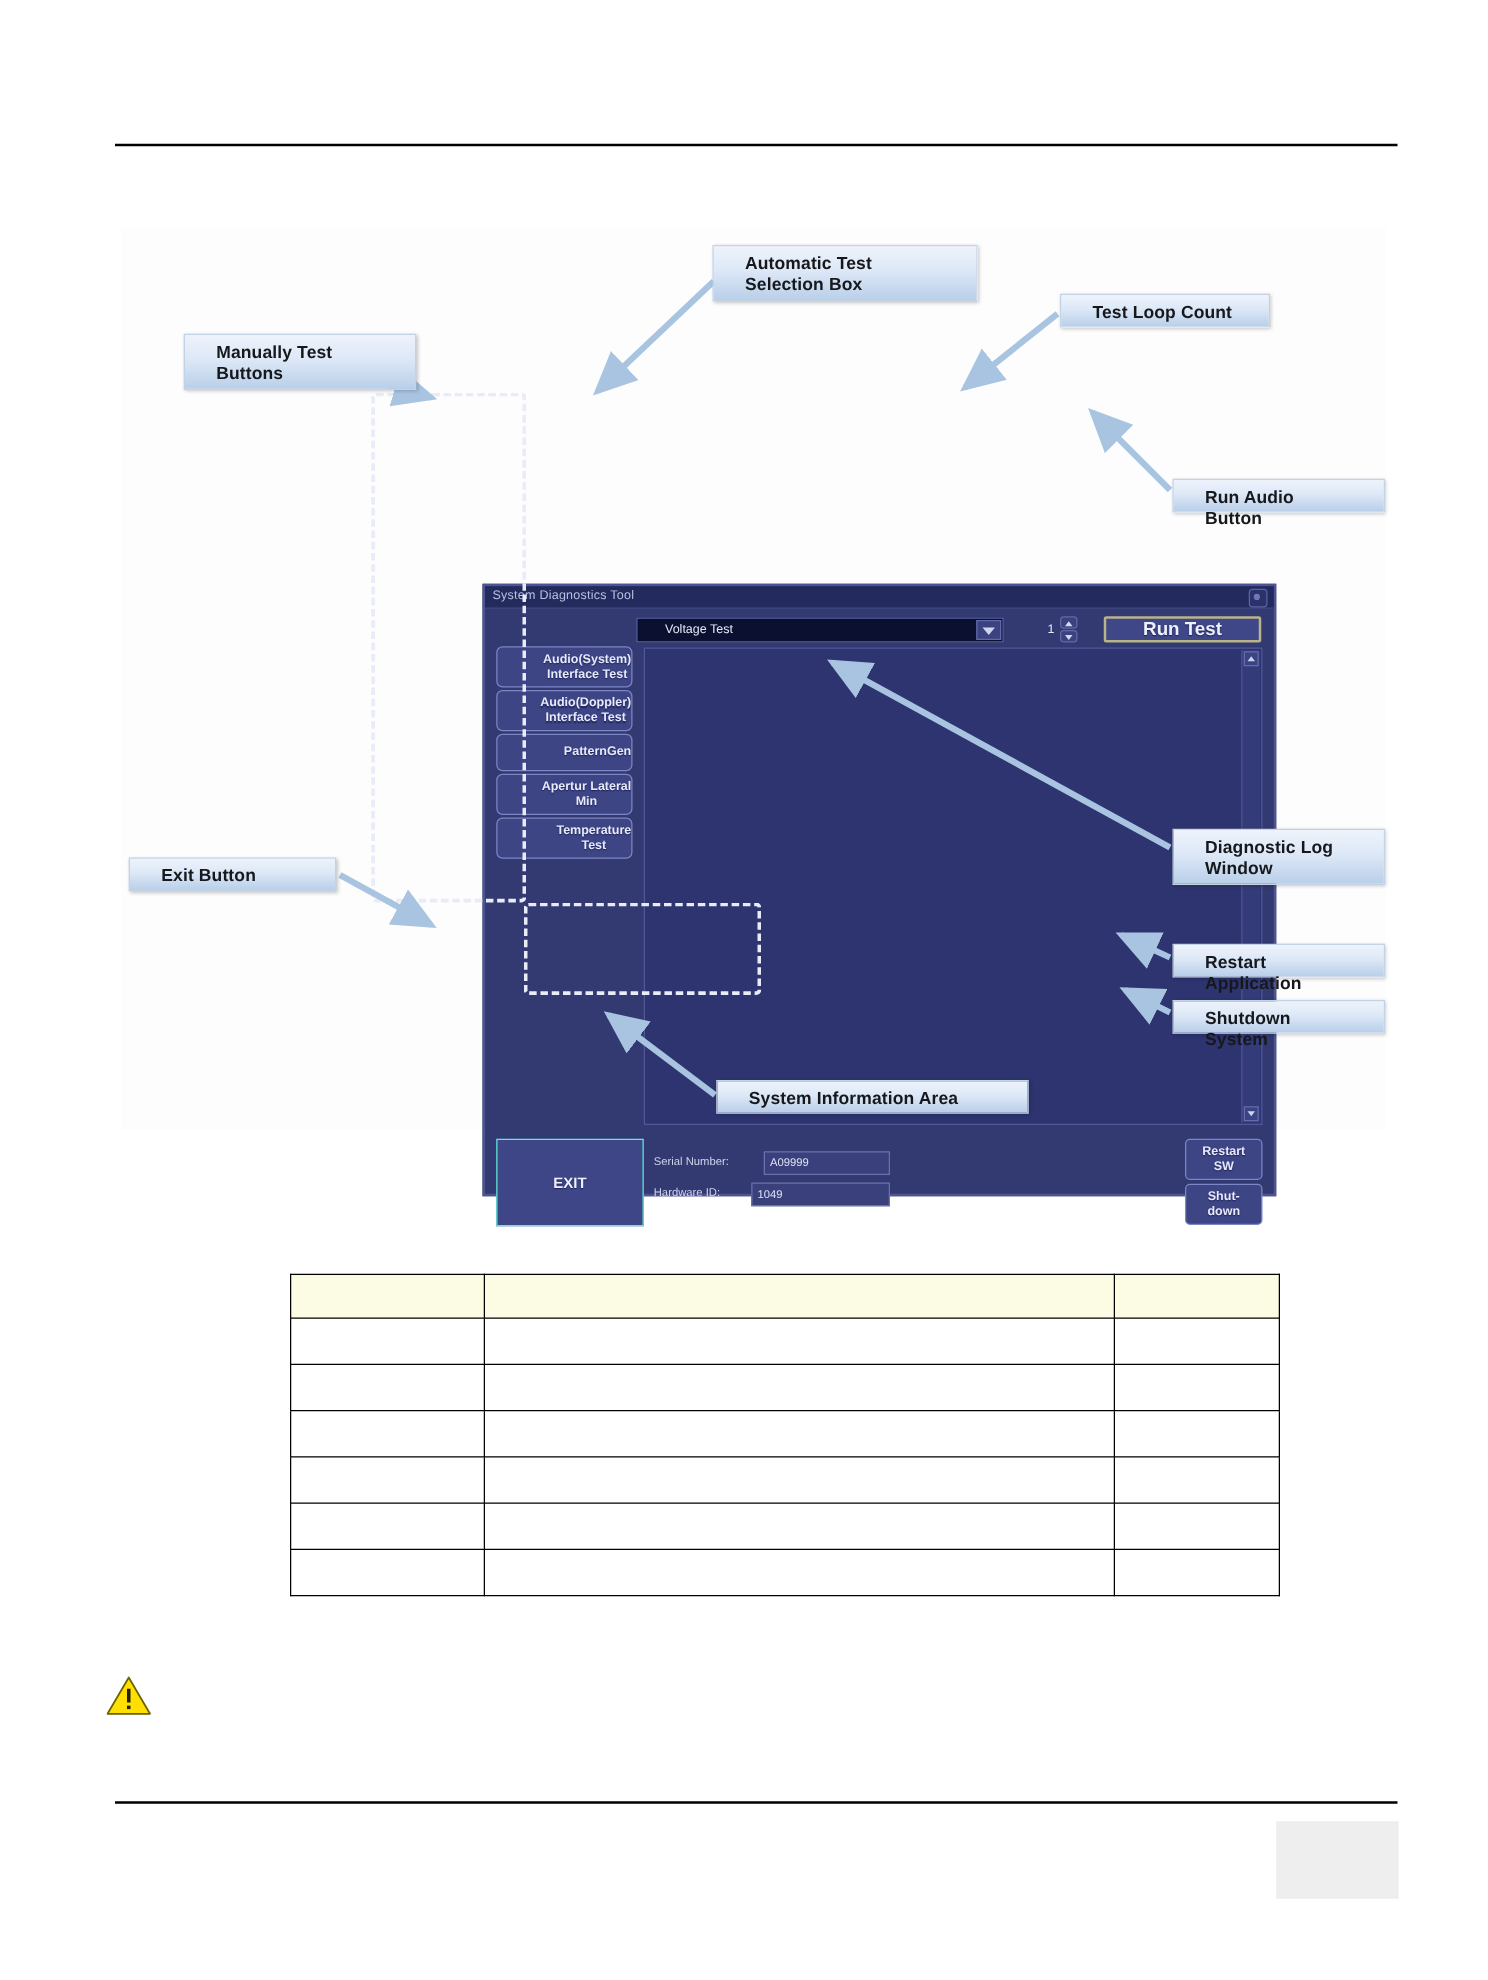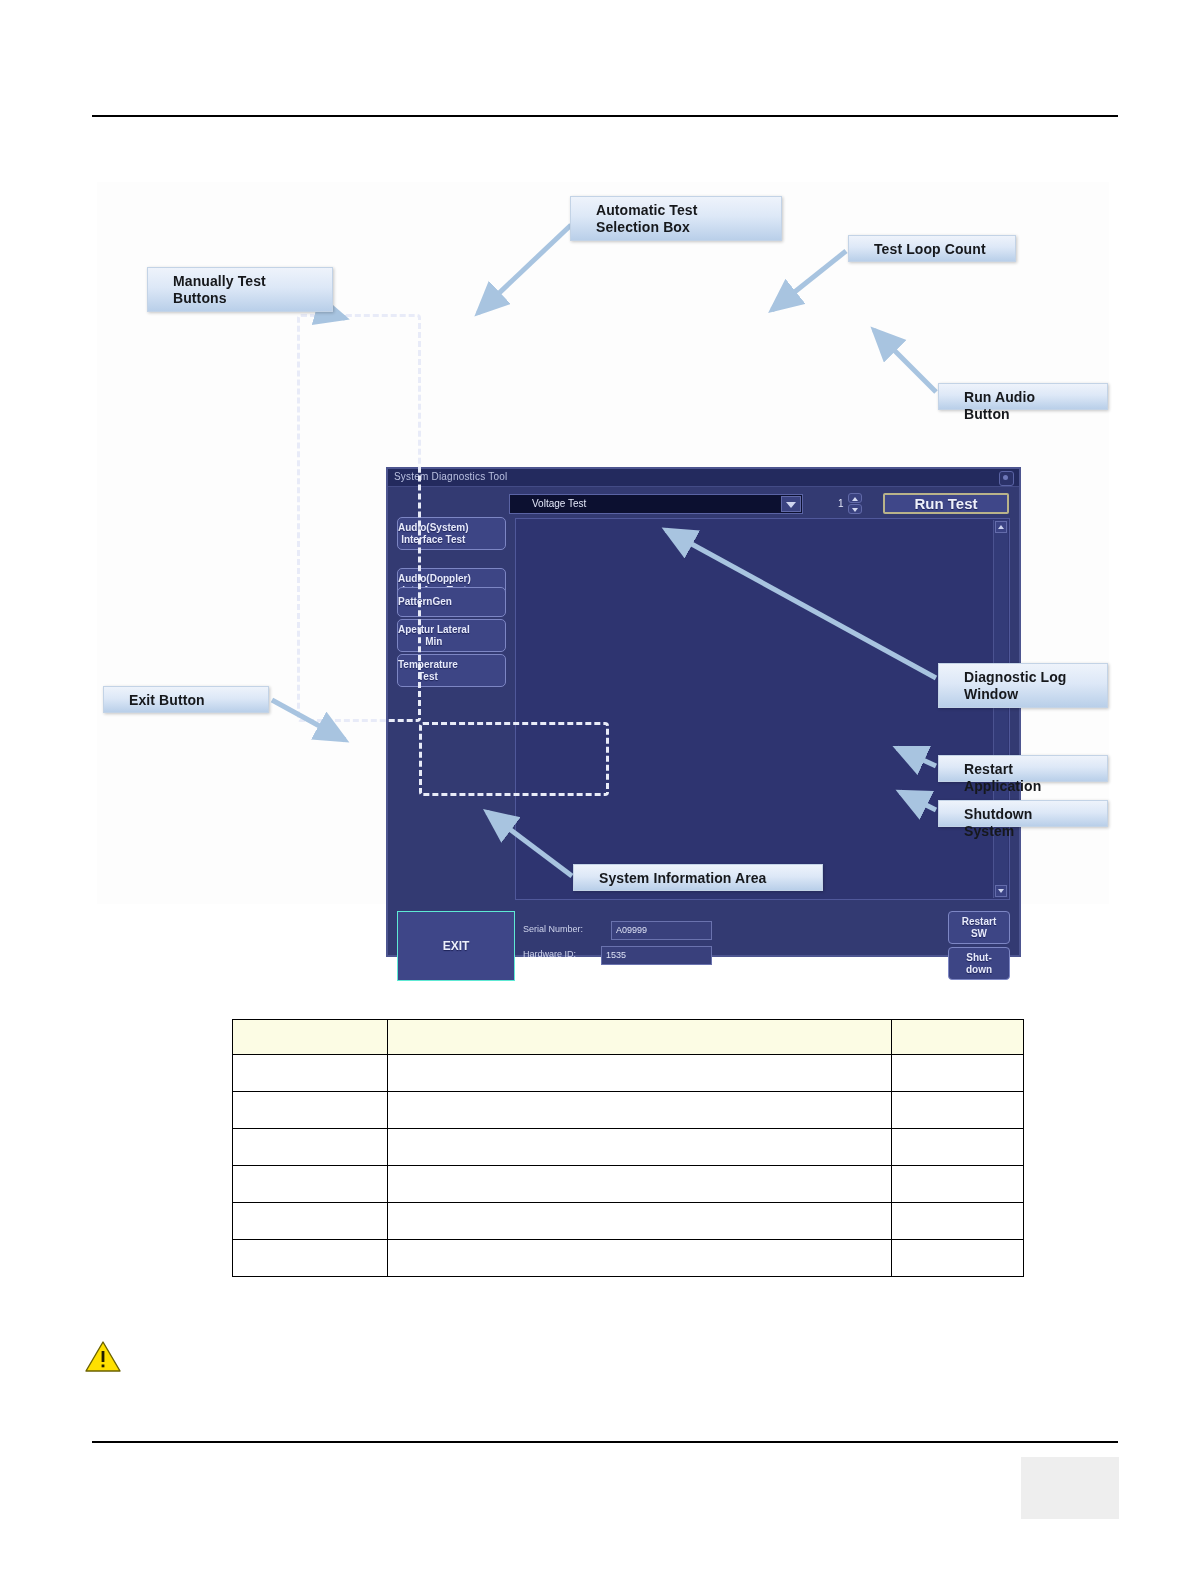--- a/index.html
+++ b/index.html
@@ -109,7 +109,7 @@
     background:#3d4585;border:1px solid #7d86c4;border-radius:5px;
     box-sizing:border-box;
     color:#e7eafb;font-size:10px;font-weight:bold;line-height:12px;
-    text-align:center;display:flex;align-items:center;justify-content:flex-start;
+    text-align:center;display:flex;align-items:center;justify-content:flex-end;
     text-shadow:0 1px 1px #1c2156;
   }
   .man-btn.b0{top:48px;height:33px;}

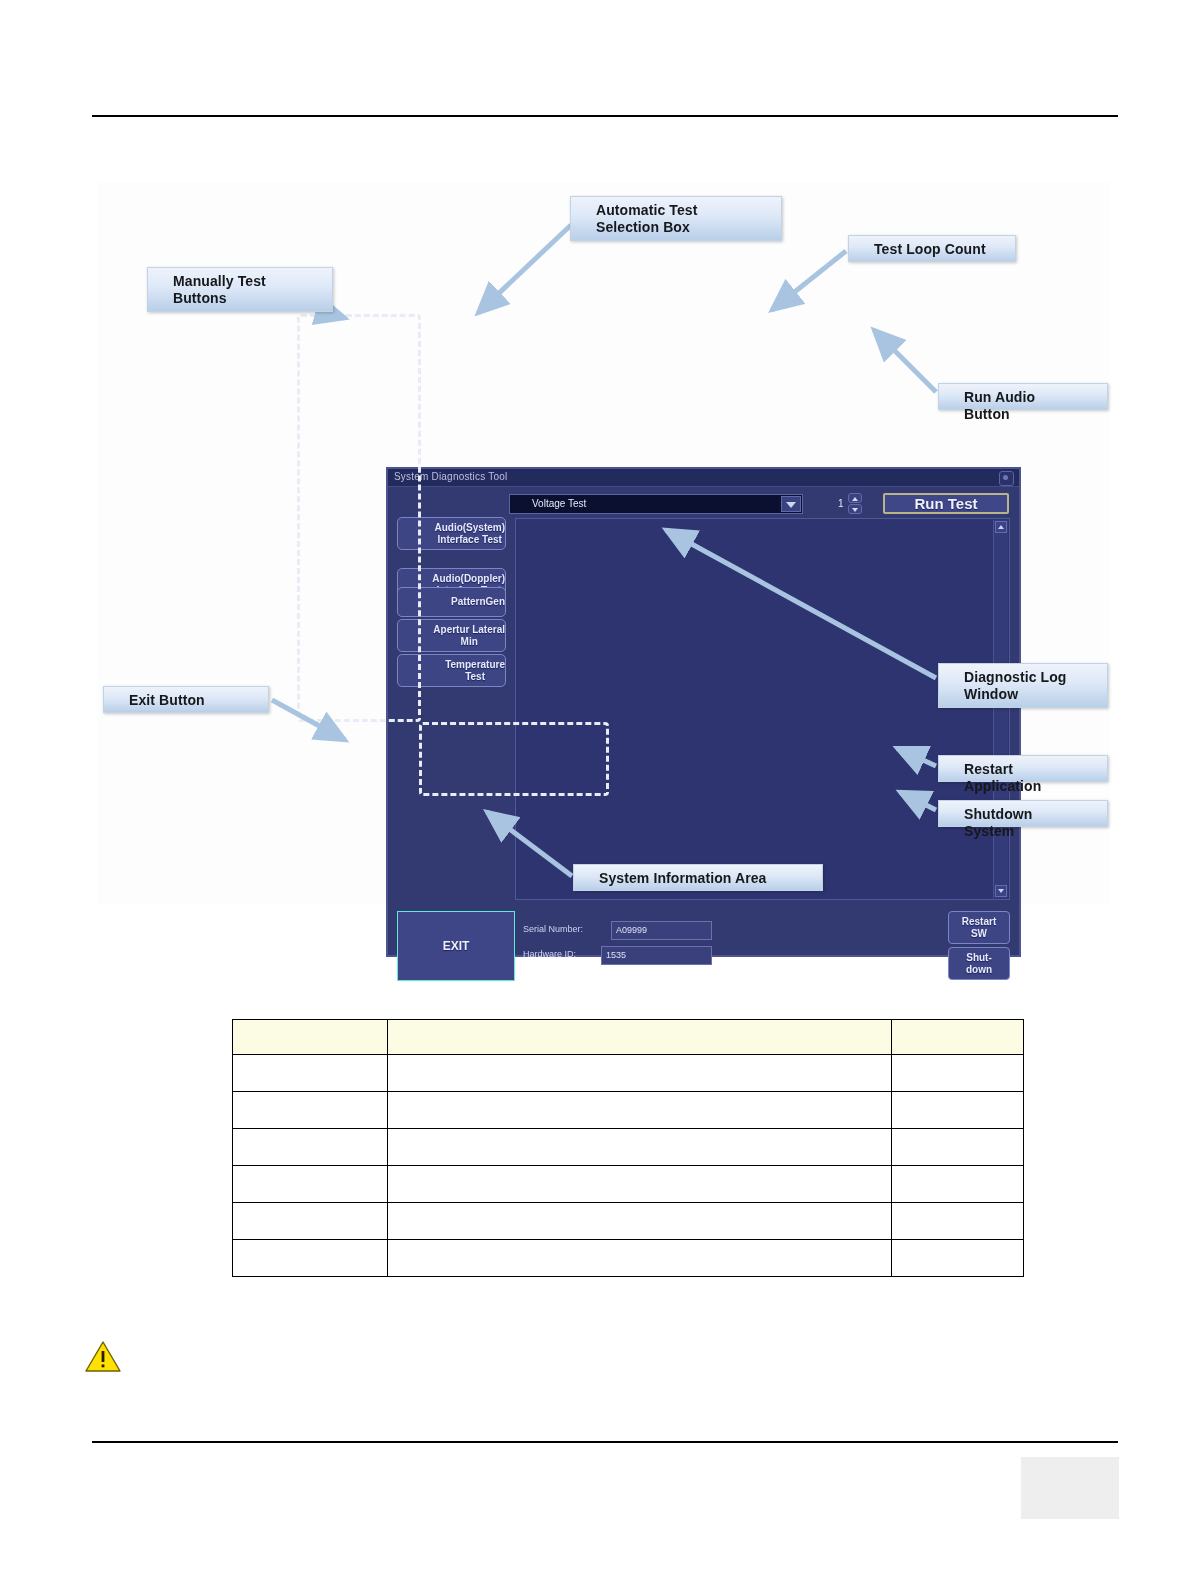--- a/index.html
+++ b/index.html
@@ -113,7 +113,7 @@
     text-shadow:0 1px 1px #1c2156;
   }
   .man-btn.b0{top:48px;height:33px;}
-  .man-btn.b1{top:83px;height:33px;margin-top:16px;}
+  .man-btn.b1{top:83px;height:33px;}
   .man-btn.b2{top:118px;height:30px;}
   .man-btn.b3{top:150px;height:33px;}
   .man-btn.b4{top:185px;height:33px;}

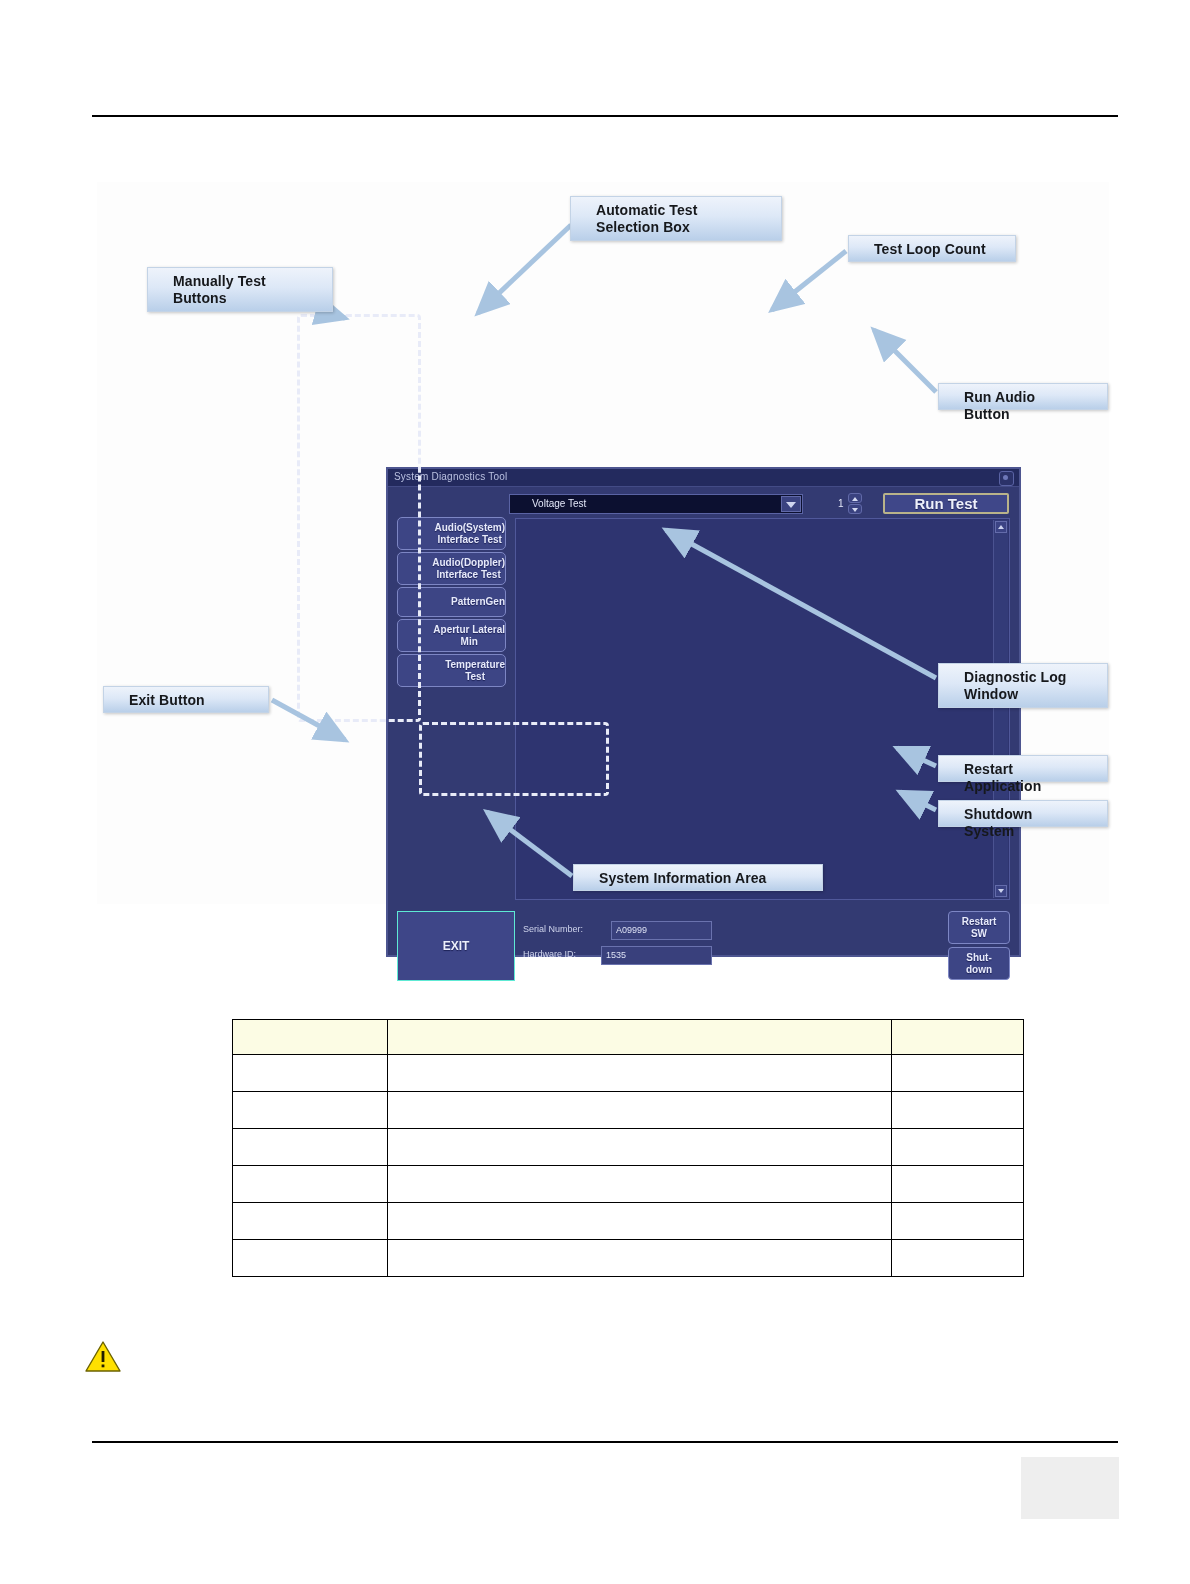--- a/index.html
+++ b/index.html
@@ -310,7 +310,7 @@
       <div class="si-row r1">
         <span class="si-label">Hardware ID:</span>
         <span class="si-field">
-          <span>1535</span>
+          <span>1049</span>
         </span>
       </div>
     </div>

